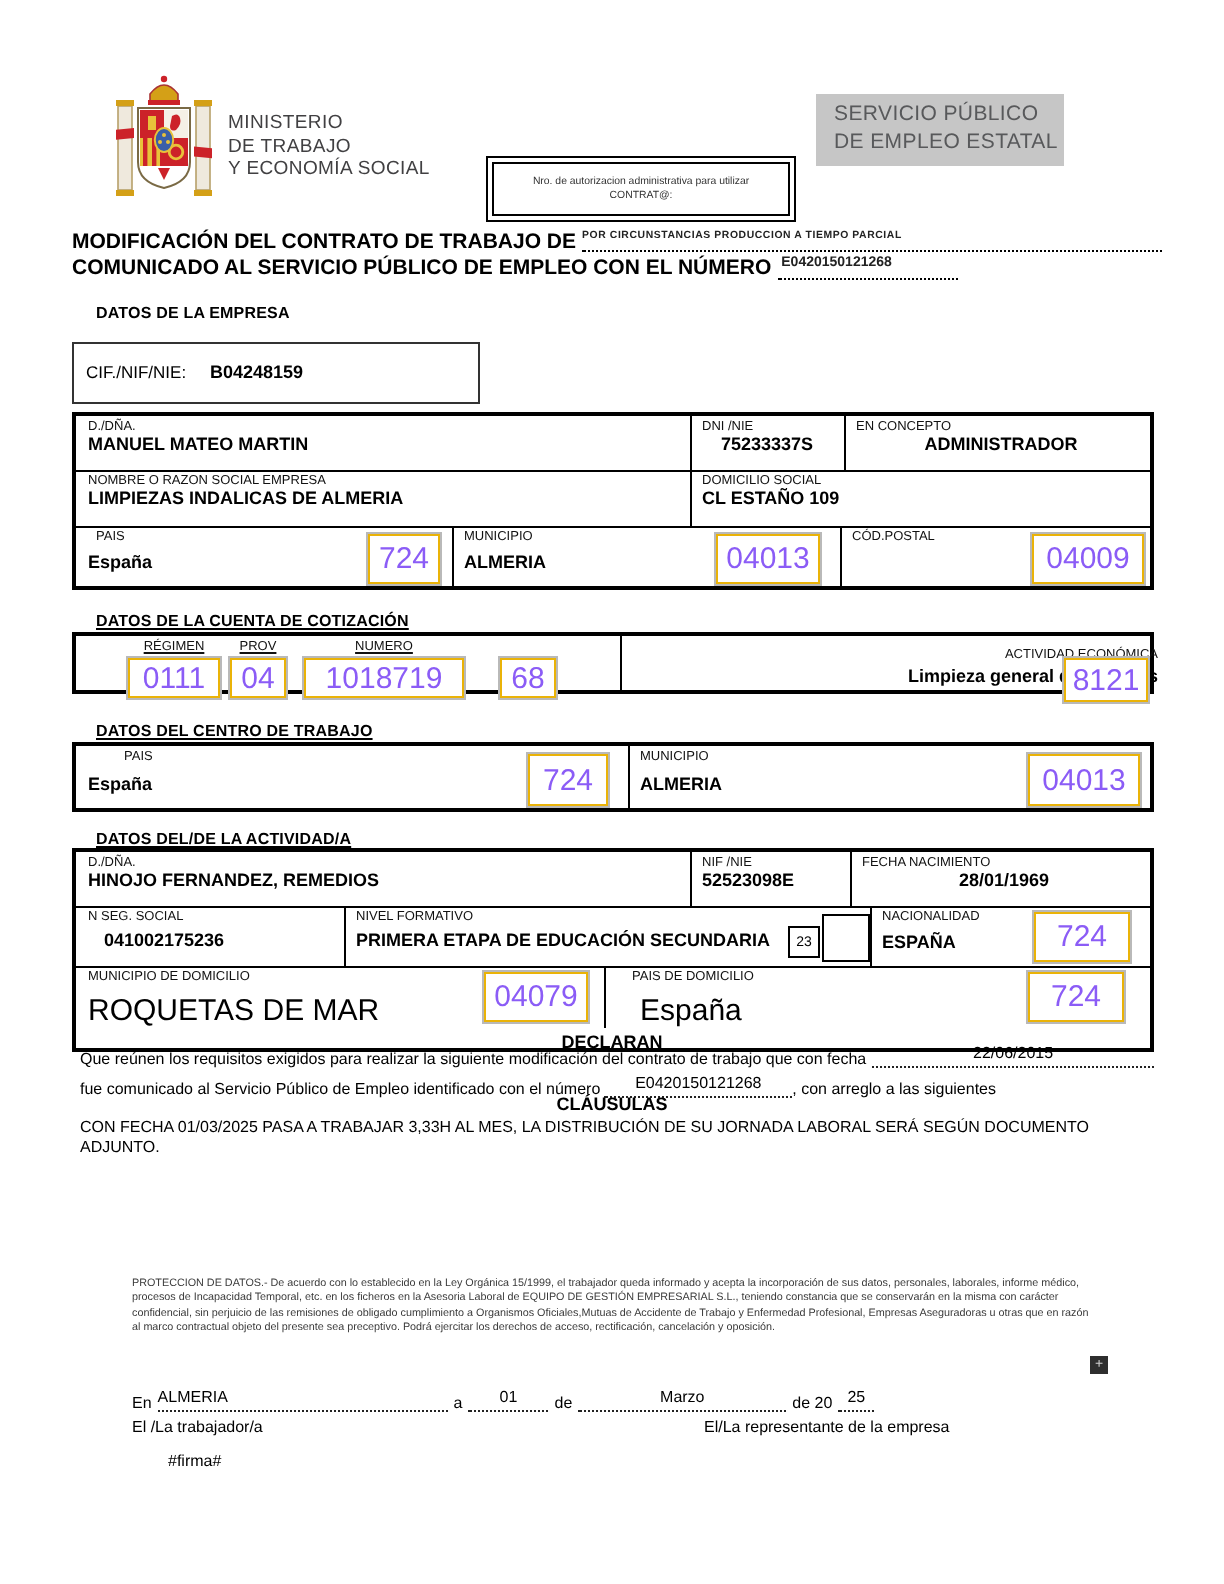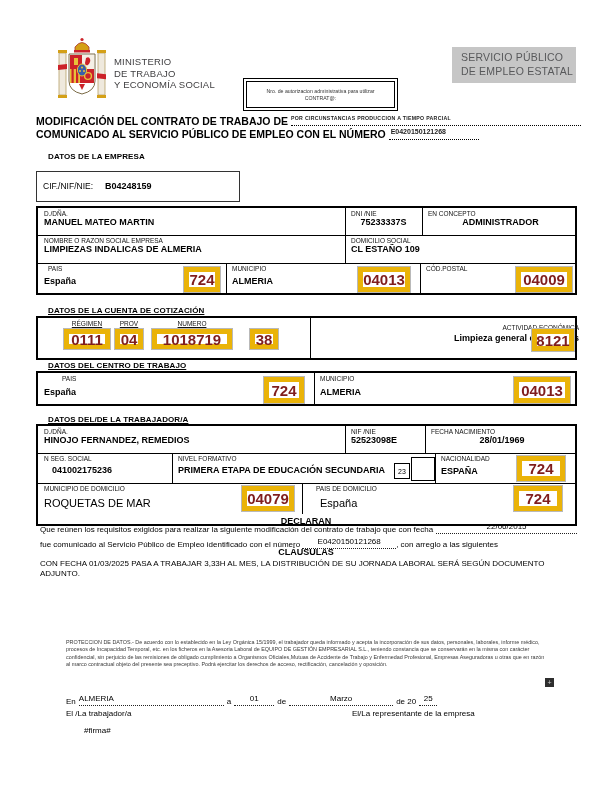--- a/index.html
+++ b/index.html
@@ -15,7 +15,7 @@
                      display:flex; flex-direction:column; align-items:center; justify-content:center; }
   .auth-box .inner span { font-size:5.2px; line-height:7px; color:#333; text-align:center; }
   .sepe { background:#c6c6c6; color:#58595b; font-size:10.5px; line-height:13.5px;
-          padding:4px 0 0 9px; letter-spacing:.2px;margin-left:44px; }
+          padding:4px 0 0 9px; letter-spacing:.2px; }
 
   
   .t1 { font-weight:bold; font-size:10.5px; color:#000; display:flex; align-items:flex-start; }

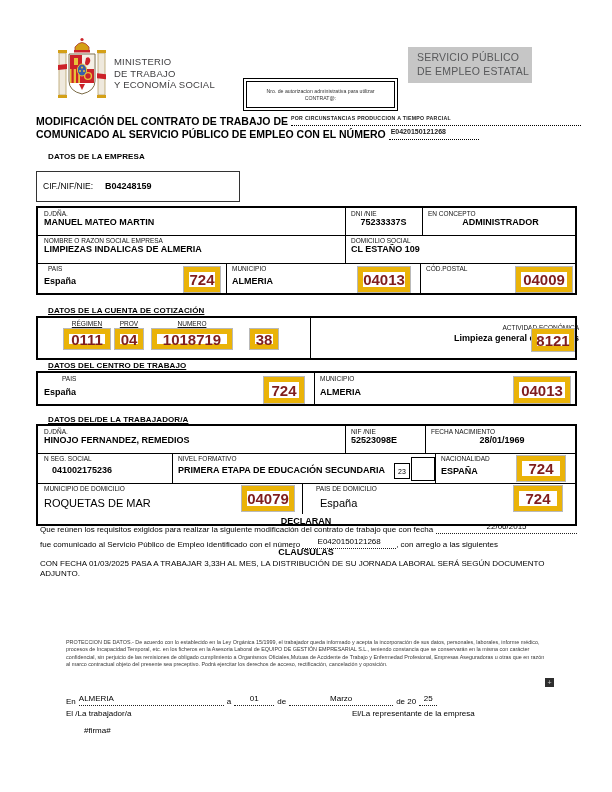--- a/index.html
+++ b/index.html
@@ -31,9 +31,9 @@
   .lbl { font-size:6.5px; color:#111; display:block; }
   .val { font-size:9px; font-weight:bold; display:block; }
   .val-n { font-size:11px; display:block; }
-  .codebox { border:5px solid #eab308; box-shadow:0 0 0 1px #b9b9b9; background:#fff;
+  .codebox { border:1px solid #eab308; box-shadow:0 0 0 1px #b9b9b9; background:#fff;
              display:flex; align-items:center; justify-content:center;
-             font-size:15px; font-weight:bold; color:#7f1d1d; }
+             font-size:15px; font-weight:normal; color:#8b5cf6; }
 
   .tbl { border:2px solid #000; background:#fff; }
   .hline { border-top:1px solid #000; width:100%; }

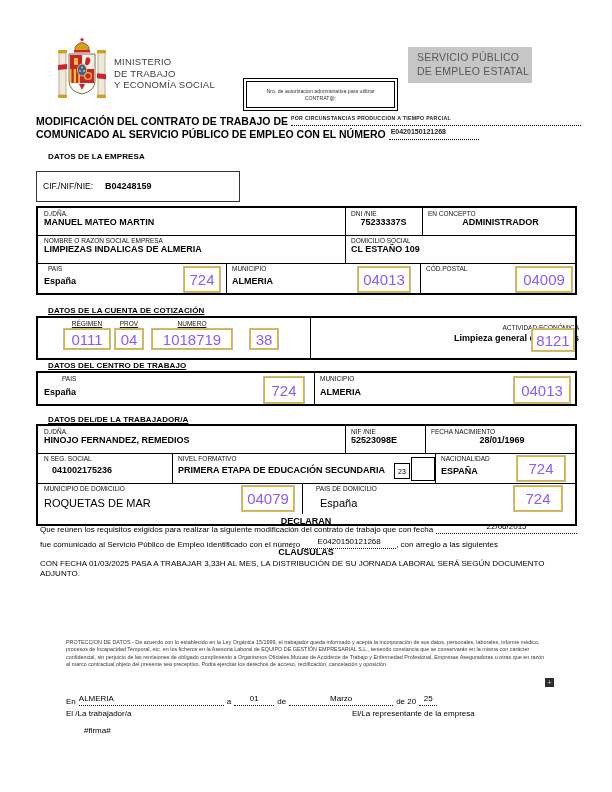--- a/index.html
+++ b/index.html
@@ -179,7 +179,7 @@
 
   <div class="abs sec-title u" style="left:48px; top:306px;">DATOS DE LA CUENTA DE COTIZACIÓN</div>
 
-  <div class="abs tbl" style="left:36px; top:316px; width:541px; height:44px;">
+  <div class="abs tbl" style="left:36px; top:316px; width:541px; height:31px;">
     <div class="abs vline" style="left:272px; top:0;"></div>
     <span class="abs cot-lbl" style="left:26px; top:2px; width:46px;">RÉGIMEN</span>
     <span class="abs cot-lbl" style="left:77px; top:2px; width:28px;">PROV</span>

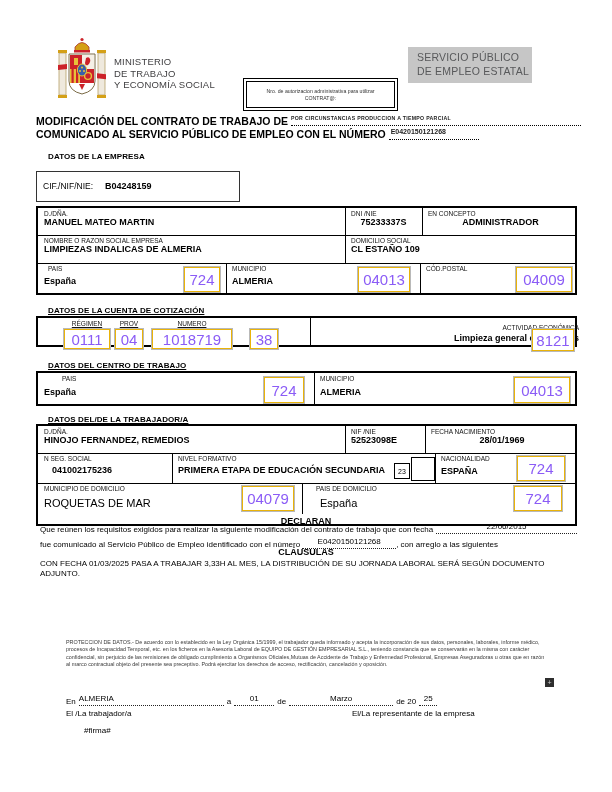--- a/index.html
+++ b/index.html
@@ -187,7 +187,7 @@
     <div class="abs codebox" style="left:26px; top:11px; width:46px; height:20px;">0111</div>
     <div class="abs codebox" style="left:77px; top:11px; width:28px; height:20px;">04</div>
     <div class="abs codebox" style="left:114px; top:11px; width:80px; height:20px;">1018719</div>
-    <div class="abs codebox" style="left:212px; top:11px; width:28px; height:20px;">38</div>
+    <div class="abs codebox" style="left:212px; top:11px; width:28px; height:20px;">68</div>
     <div class="abs cell" style="left:272px; top:4px; width:269px;text-align:right;">
       <span class="lbl">ACTIVIDAD ECONÓMICA</span>
       <span class="val" style="margin-top:2px;">Limpieza general de edificios</span>

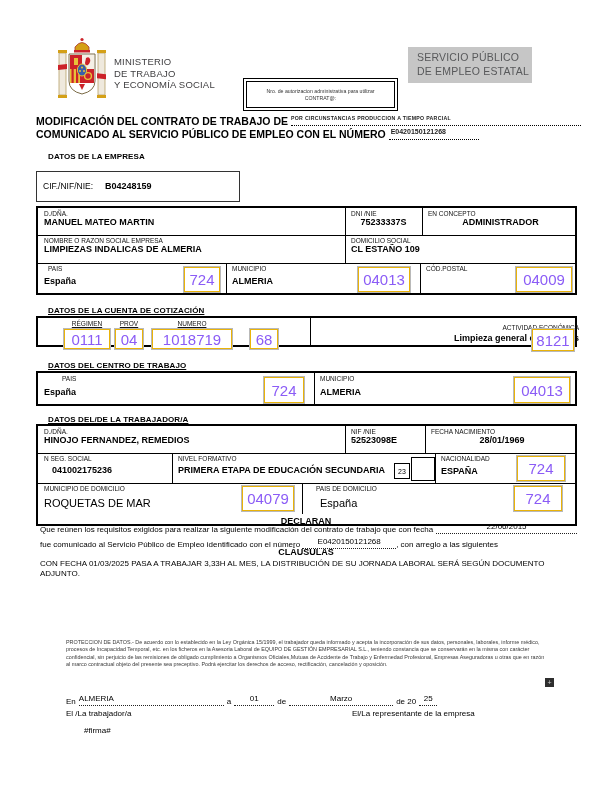--- a/index.html
+++ b/index.html
@@ -211,7 +211,7 @@
     </div>
   </div>
 
-  <div class="abs sec-title u" style="left:48px; top:415px;">DATOS DEL/DE LA TRABAJADOR/A</div>
+  <div class="abs sec-title u" style="left:48px; top:415px;">DATOS DEL/DE LA ACTIVIDAD/A</div>
 
   <div class="abs tbl" style="left:36px; top:424px; width:541px; height:102px;">
     <div class="abs hline" style="left:0; top:27px;"></div>

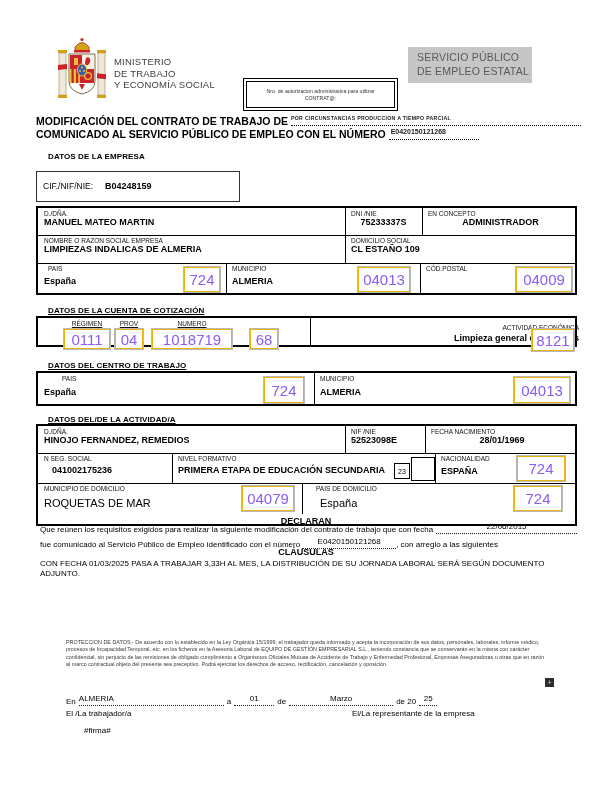--- a/index.html
+++ b/index.html
@@ -30,7 +30,7 @@
   
   .lbl { font-size:6.5px; color:#111; display:block; }
   .val { font-size:9px; font-weight:bold; display:block; }
-  .val-n { font-size:11px; display:block; }
+  .val-n { font-size:15px; display:block; }
   .codebox { border:1px solid #eab308; box-shadow:0 0 0 1px #b9b9b9; background:#fff;
              display:flex; align-items:center; justify-content:center;
              font-size:15px; font-weight:normal; color:#8b5cf6; }

